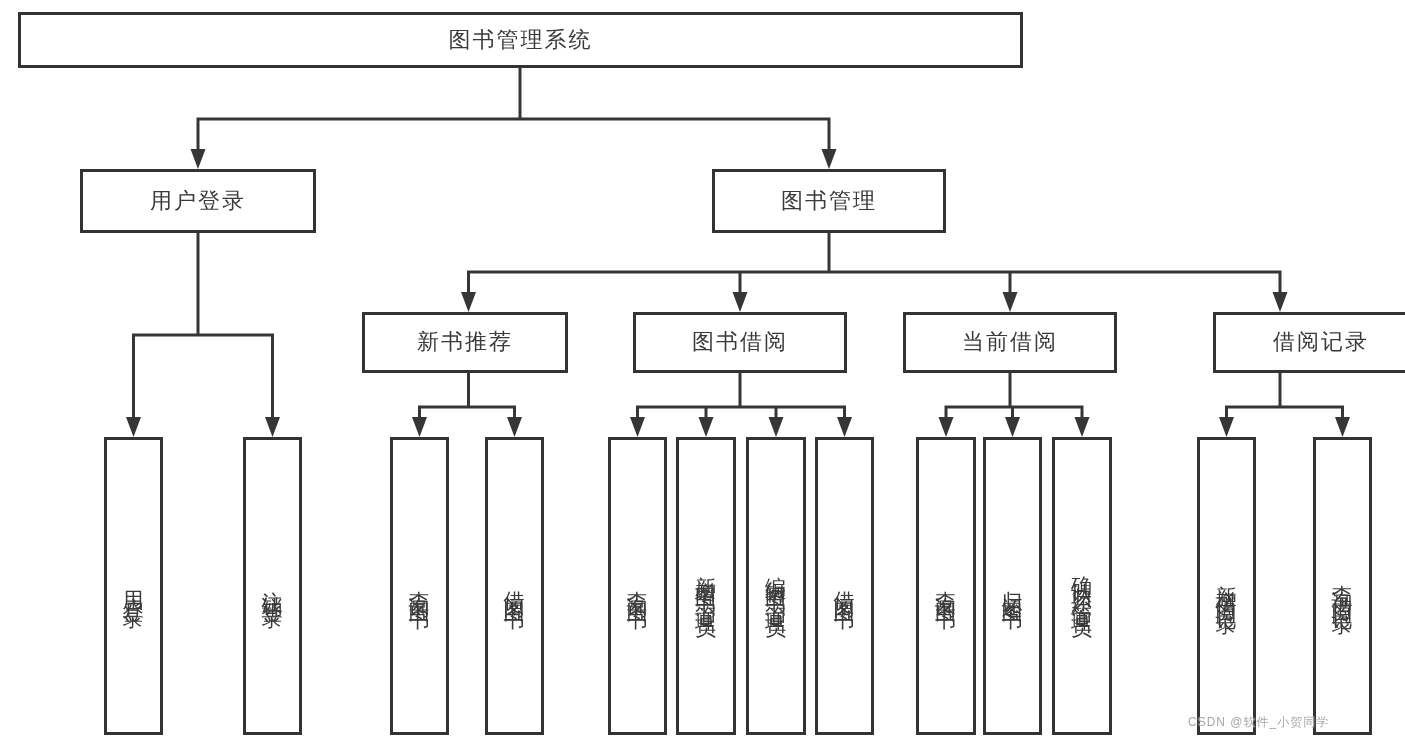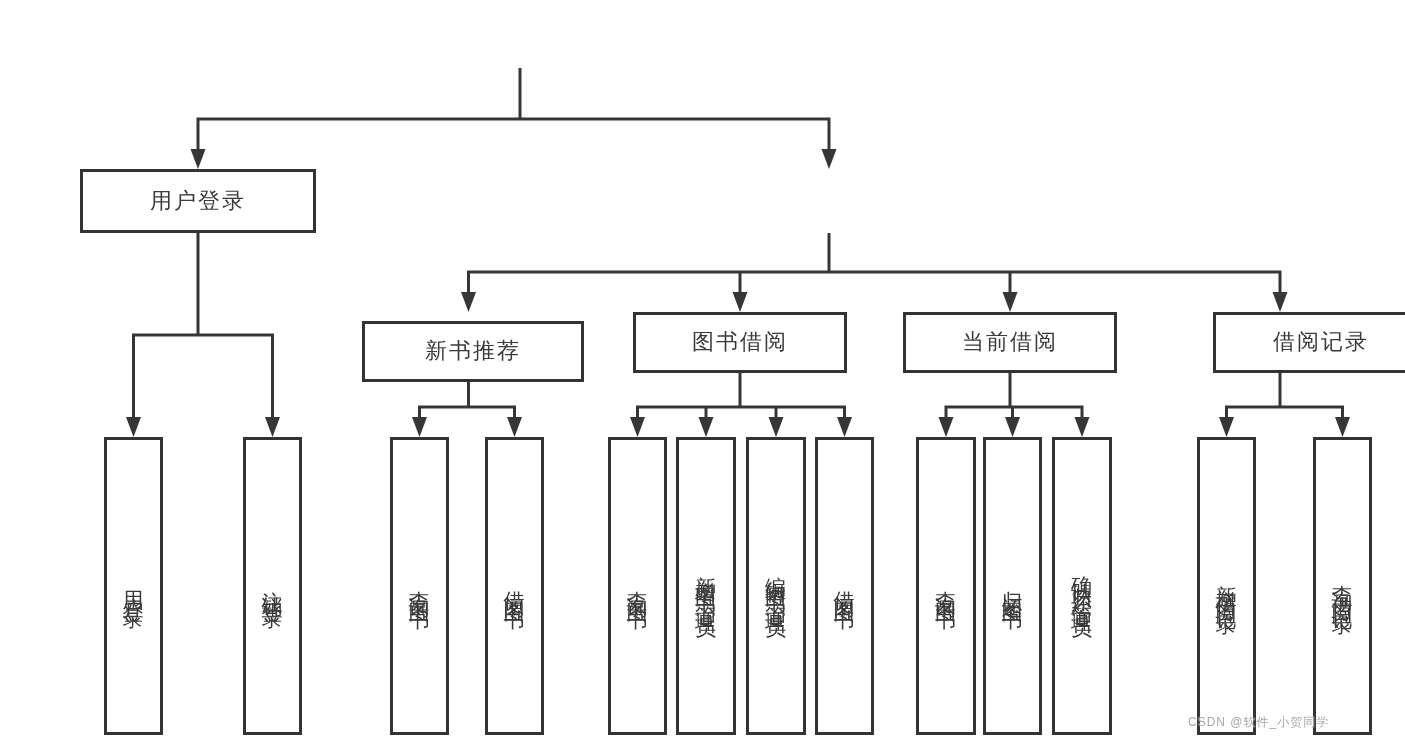--- a/index.html
+++ b/index.html
@@ -127,6 +127,7 @@
     </g>
   </svg>
 
+  <div class="box h-label n-root">图书管理系统</div>
 
   <div class="box h-label n-l2-0">用户登录</div>
 

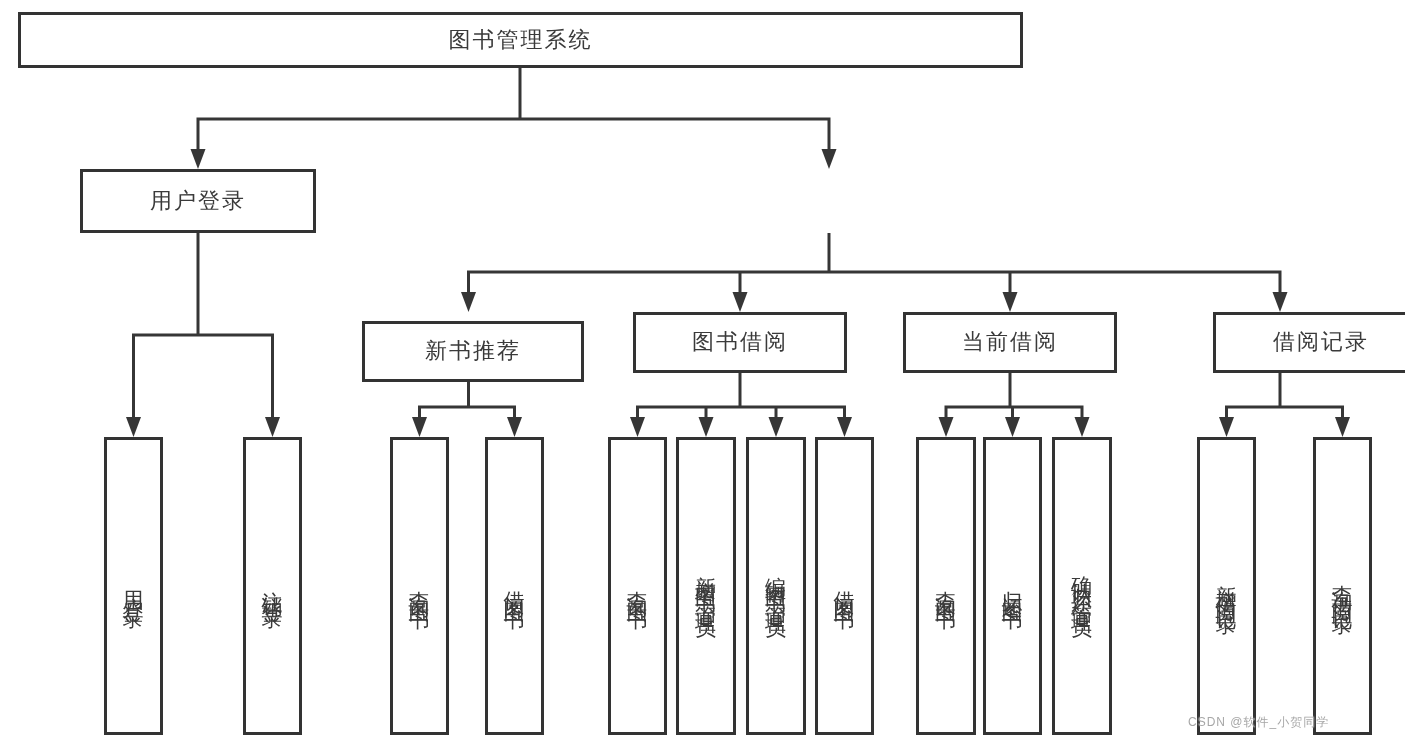--- a/index.html
+++ b/index.html
@@ -130,6 +130,7 @@
   <div class="box h-label n-root">图书管理系统</div>
 
   <div class="box h-label n-l2-0">用户登录</div>
+  <div class="box h-label n-l2-1">图书管理</div>
 
   <div class="box h-label n-g0">新书推荐</div>
   <div class="box h-label n-g1">图书借阅</div>

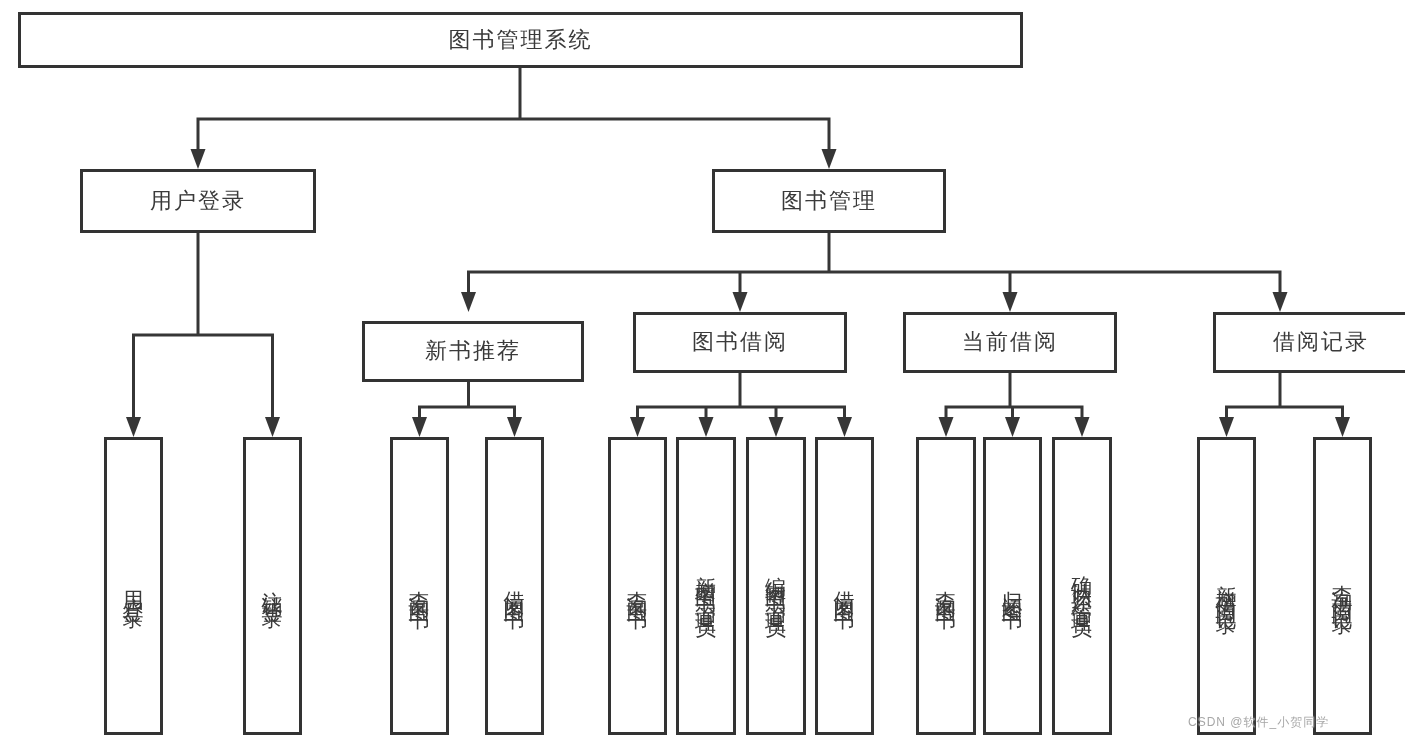--- a/index.html
+++ b/index.html
@@ -40,7 +40,7 @@
   .n-root   { left: 18px;  top: 12px;  width: 1005px; height: 56px; }
   .n-l2-0   { left: 80px;  top: 169px; width: 236px;  height: 64px; }
   .n-l2-1   { left: 712px; top: 169px; width: 234px;  height: 64px; }
-  .n-g0     { left: 362px; top: 321px; width: 222px;  height: 61px; }
+  .n-g0     { left: 362px; top: 312px; width: 206px;  height: 61px; }
   .n-g1     { left: 633px; top: 312px; width: 214px;  height: 61px; text-align: center; }
   .n-g2     { left: 903px; top: 312px; width: 214px;  height: 61px; text-align: center; }
   .n-g3     { left: 1213px;top: 312px; width: 216px;  height: 61px; }

